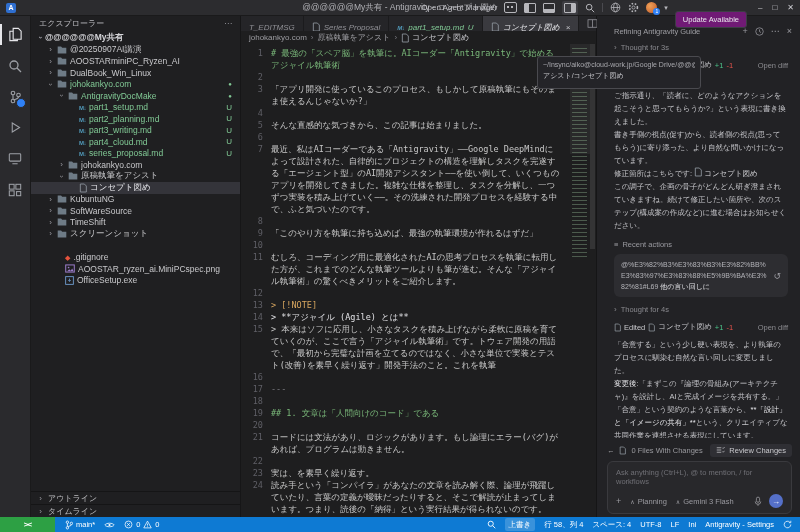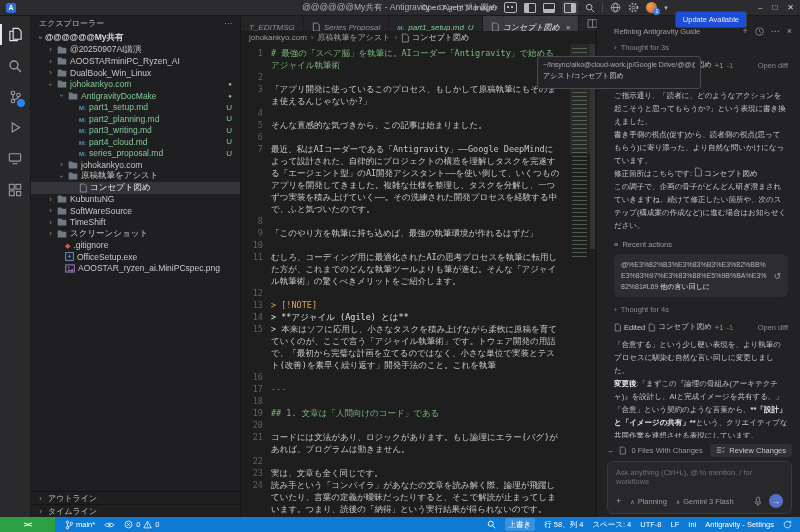--- a/index.html
+++ b/index.html
@@ -29,7 +29,7 @@
   .avatar .nbadge{position:absolute;right:-3px;bottom:-2px;width:7px;height:7px;border-radius:50%;
     background:var(--badge-blue);color:#fff;font-size:5px;line-height:7px;text-align:center;}
   .chev-down{color:#b6b6bb;font-size:7px;}
-  .update-pill{background:#1d4ed8;border:1px solid #3c3e44;color:#e8e8ec;font-size:7.5px;
+  .update-pill{background:#701a75;border:1px solid #3c3e44;color:#e8e8ec;font-size:7.5px;
     padding:3px 7px;border-radius:3px;white-space:nowrap;margin-top:23px;}
   .winctl{display:flex;gap:10px;color:#cfcfd4;font-size:8px;margin-left:4px;}
   

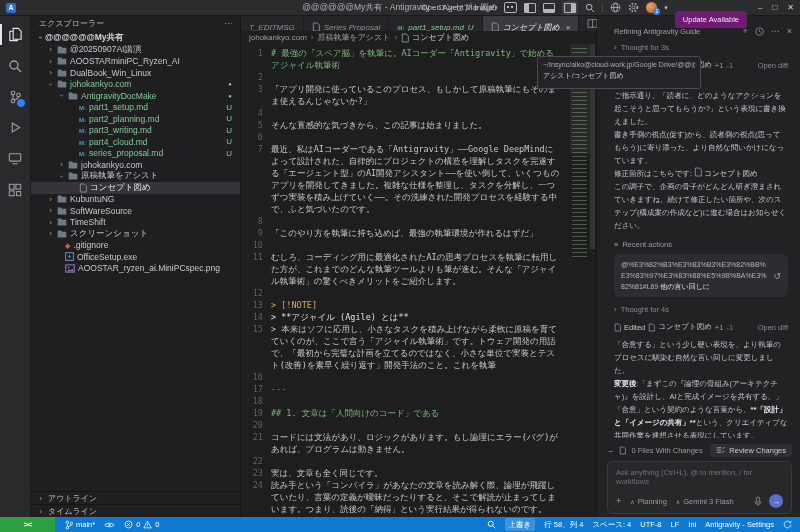--- a/index.html
+++ b/index.html
@@ -388,7 +388,7 @@
             </span>
             <span class="tlabel">スクリーンショット</span>
           </div>
-          <div class="trow" style="padding-left: 34px;">
+          <div class="trow" style="padding-left: 34px; margin-top: 12px;">
             <span><span class="dia-ic">◆</span></span>
             <span class="tlabel">.gitignore</span>
           </div>

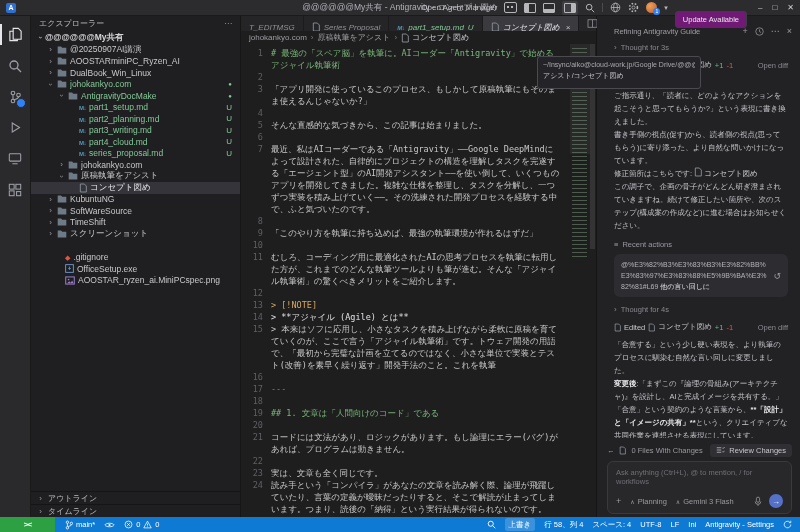--- a/index.html
+++ b/index.html
@@ -394,15 +394,6 @@
           </div>
           <div class="trow" style="padding-left: 34px;">
             <span>
-              <svg width="9" height="9" viewBox="0 0 14 14">
-                <rect x="1" y="1" width="12" height="12" fill="none" stroke="#6f9ccf" stroke-width="1.4"></rect>
-                <path d="M7 4v4M5 6.5L7 8.5 9 6.5" stroke="#6f9ccf" stroke-width="1.3" fill="none"></path>
-              </svg>
-            </span>
-            <span class="tlabel">OfficeSetup.exe</span>
-          </div>
-          <div class="trow" style="padding-left: 34px;">
-            <span>
               <svg width="10" height="9" viewBox="0 0 14 12">
                 <rect x="1" y="1" width="12" height="10" fill="none" stroke="#9b7cc9" stroke-width="1.4"></rect>
                 <circle cx="5" cy="4.6" r="1.2" fill="#9b7cc9"></circle>
@@ -410,6 +401,15 @@
               </svg>
             </span>
             <span class="tlabel">AOOSTAR_ryzen_ai.MiniPCspec.png</span>
+          </div>
+          <div class="trow" style="padding-left: 34px;">
+            <span>
+              <svg width="9" height="9" viewBox="0 0 14 14">
+                <rect x="1" y="1" width="12" height="12" fill="none" stroke="#6f9ccf" stroke-width="1.4"></rect>
+                <path d="M7 4v4M5 6.5L7 8.5 9 6.5" stroke="#6f9ccf" stroke-width="1.3" fill="none"></path>
+              </svg>
+            </span>
+            <span class="tlabel">OfficeSetup.exe</span>
           </div>
         </div>
       <div class="sb-section">

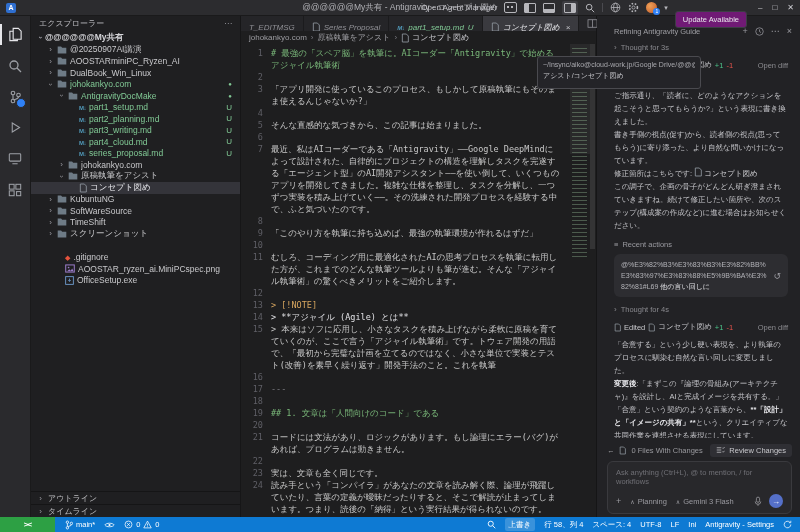--- a/index.html
+++ b/index.html
@@ -105,7 +105,7 @@
   .edited-row .del{color:var(--diff-del);}
   .edited-row .opendiff{margin-left:auto;color:#8b8b90;}
   .msg{margin-top:4px;font-size:7.5px;line-height:13px;color:#c5c5c9;white-space:pre-wrap;word-break:break-all;}
-  .msg b{color:#e8e8ec;font-weight:bold;}
+  .msg b{color:#e8e8ec;font-weight:normal;}
   .filechip{color:#d6d6da;white-space:nowrap;}
   .filechip svg{display:inline-block;vertical-align:-1px;margin-right:2px;}
   .recent-label{margin-top:8px;display:flex;gap:4px;align-items:center;color:#9a9aa0;font-size:7.5px;}

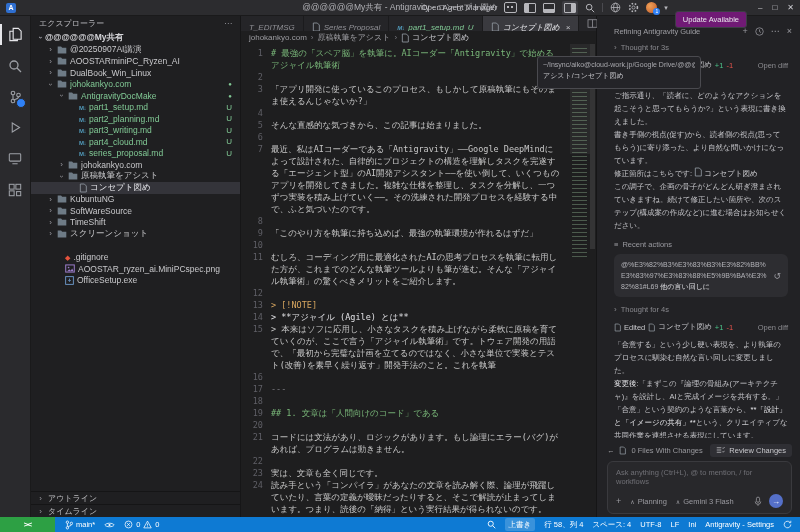--- a/index.html
+++ b/index.html
@@ -569,7 +569,7 @@
             </div>
             <div class="line">
               <span class="gutter">23</span>
-              <span class="ltext t-body">実は、文章も全く同じです。</span>
+              <span class="ltext t-body">実は、を素早く繰り返す。</span>
             </div>
             <div class="line">
               <span class="gutter">24</span>

